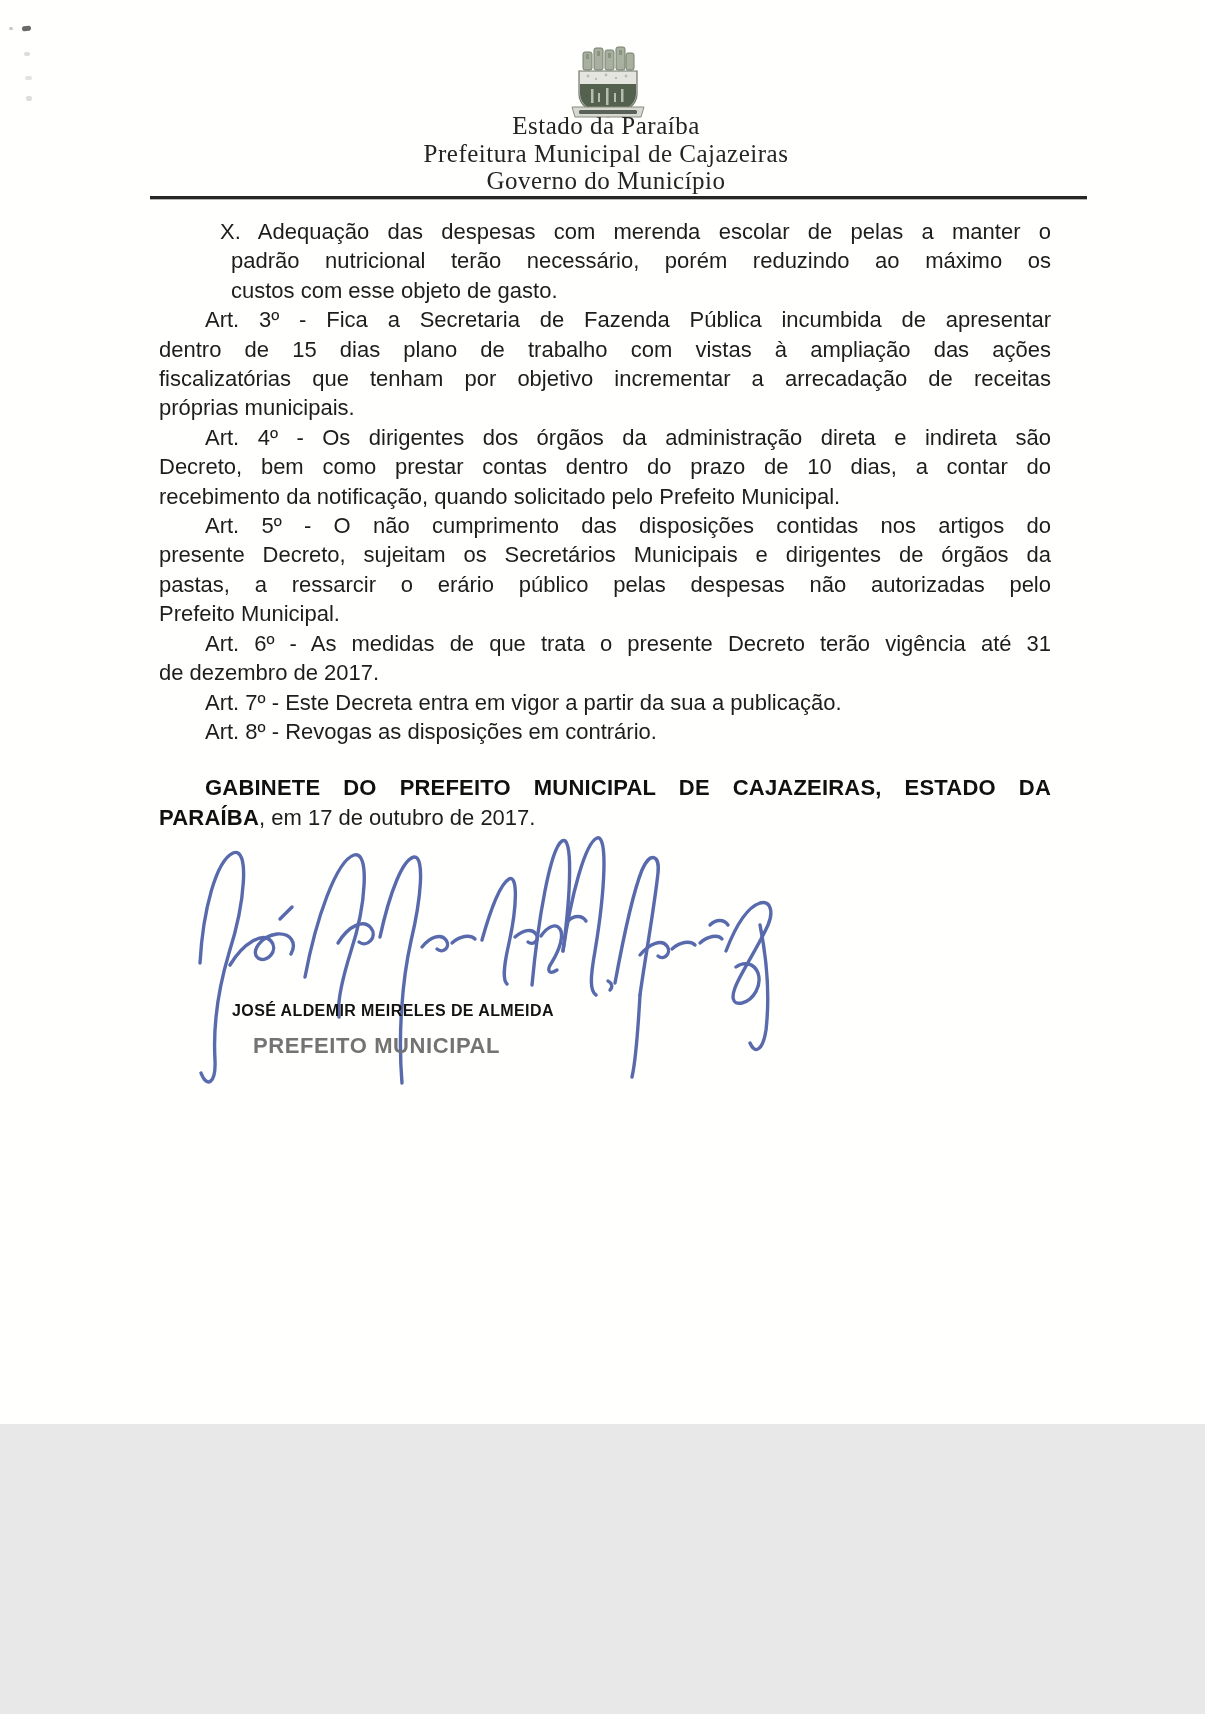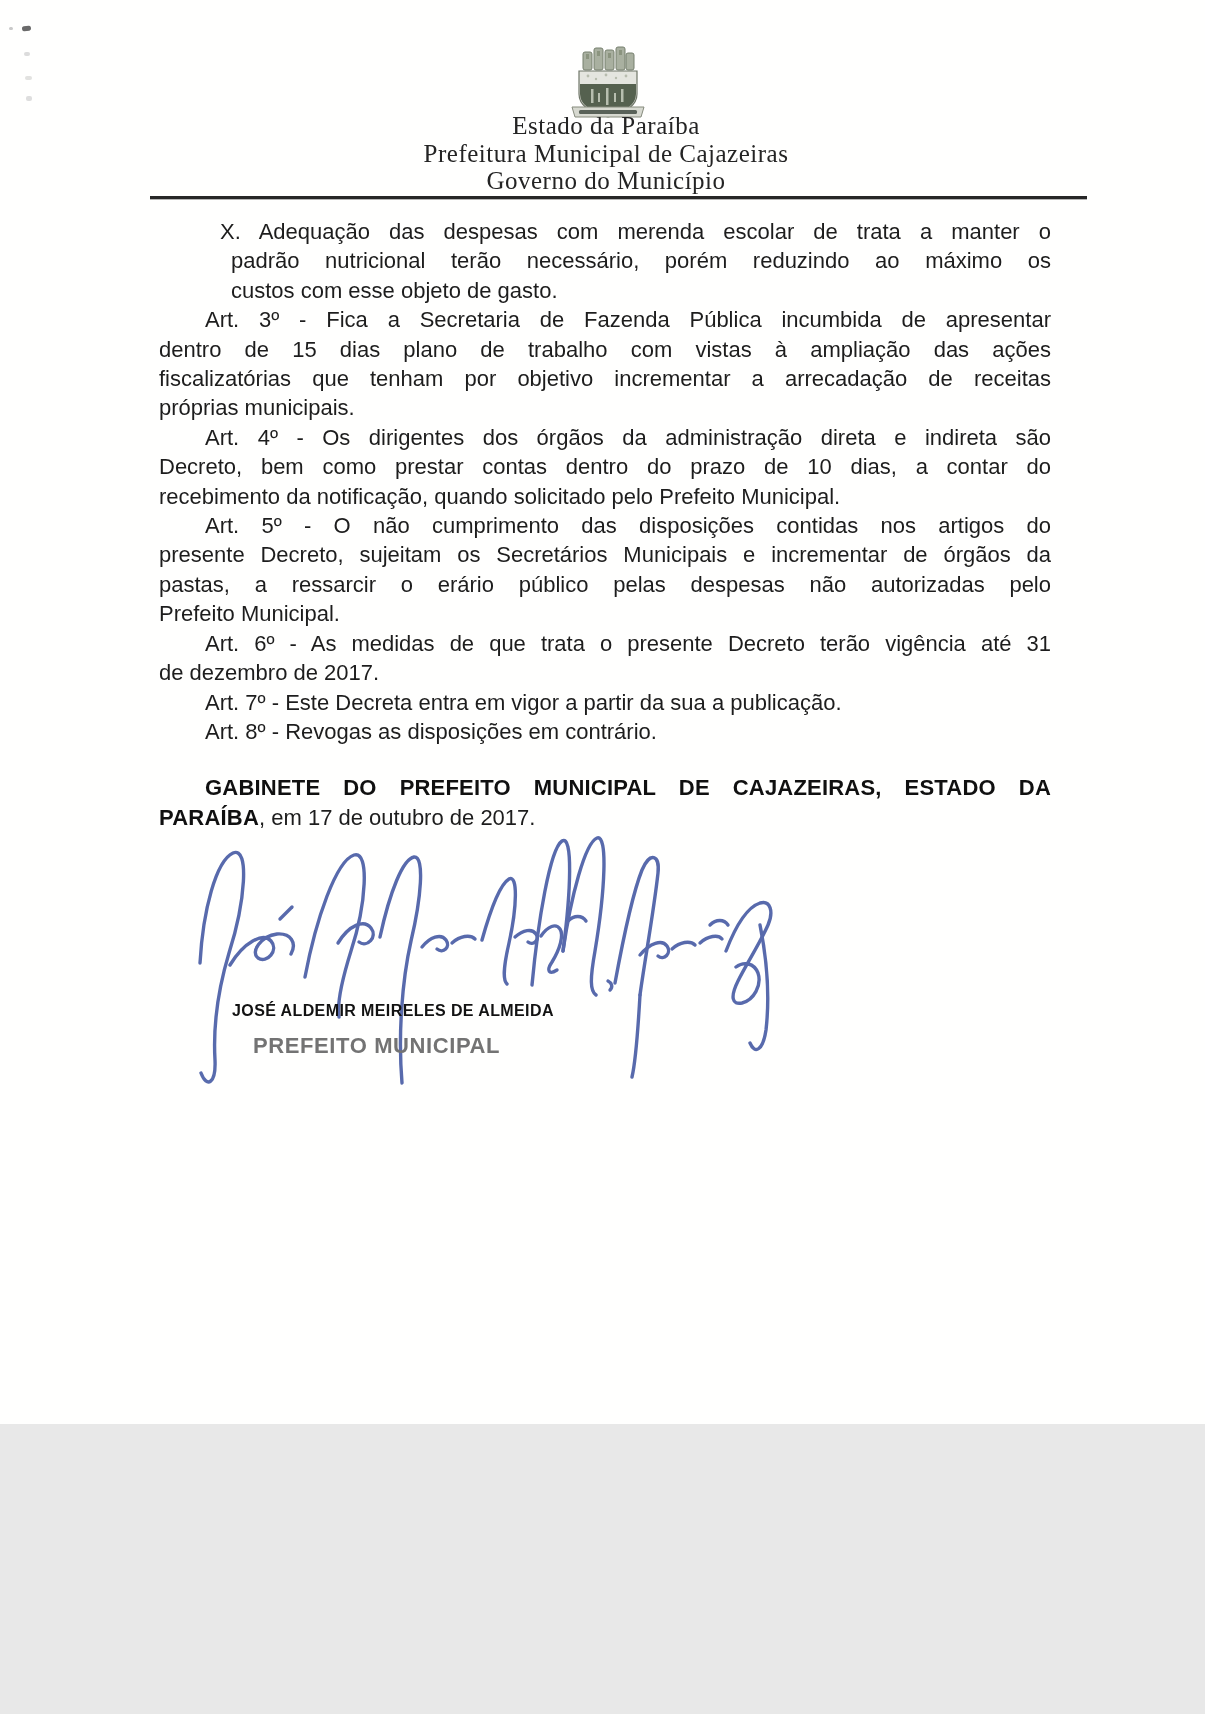--- a/index.html
+++ b/index.html
@@ -111,7 +111,7 @@
   <div class="doc-body">
     <div id="blocks-host">
         <div class="block item">
-          <div class="line first stretch">X. Adequação das despesas com merenda escolar de trata a manter o</div>
+          <div class="line first stretch">X. Adequação das despesas com merenda escolar de pelas a manter o</div>
           <div class="line stretch">padrão nutricional terão necessário, porém reduzindo ao máximo os</div>
           <div class="line">custos com esse objeto de gasto.</div>
         </div>

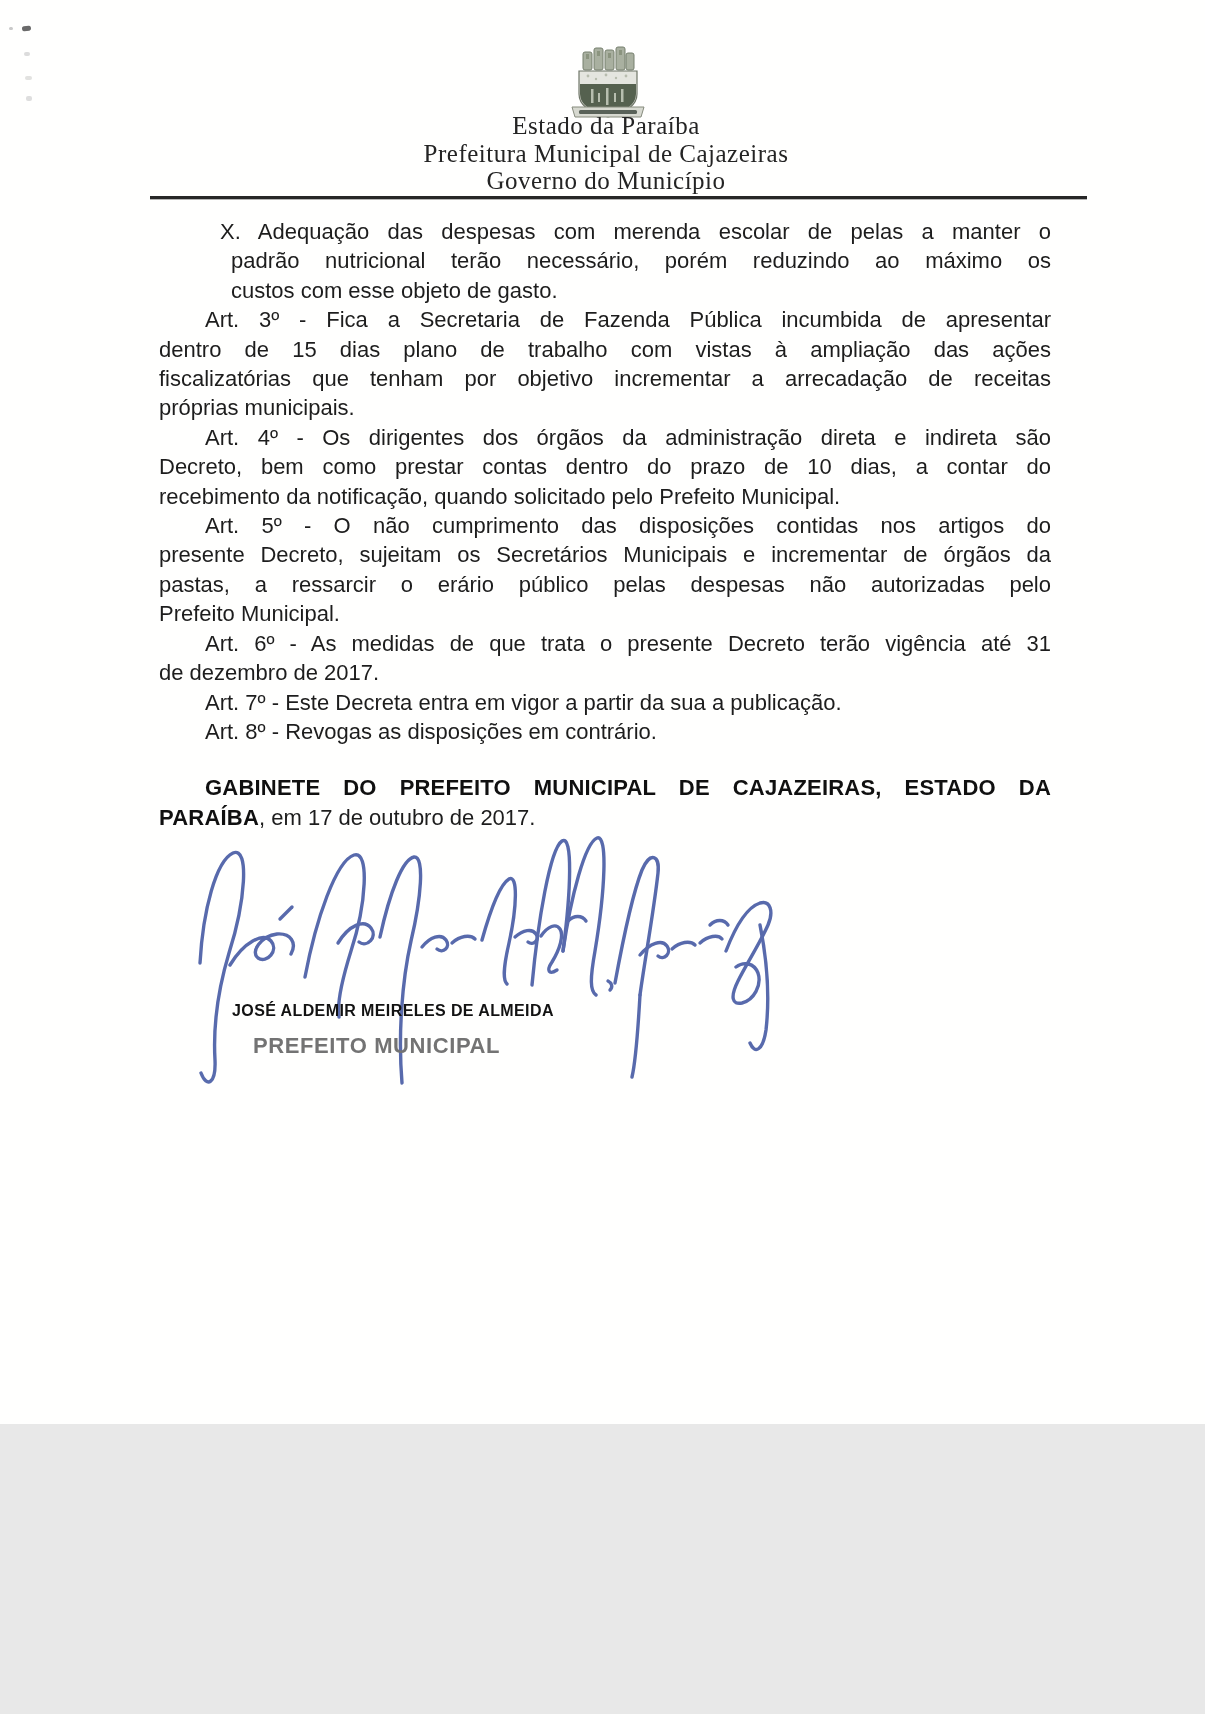--- a/index.html
+++ b/index.html
@@ -128,7 +128,7 @@
         </div>
         <div class="block article">
           <div class="line first stretch">Art. 5º - O não cumprimento das disposições contidas nos artigos do</div>
-          <div class="line stretch">presente Decreto, sujeitam os Secretários Municipais e incrementar de órgãos da</div>
+          <div class="line stretch">presente Decreto, sujeitam os Secretários Municipais e dirigentes de órgãos da</div>
           <div class="line stretch">pastas, a ressarcir o erário público pelas despesas não autorizadas pelo</div>
           <div class="line">Prefeito Municipal.</div>
         </div>

